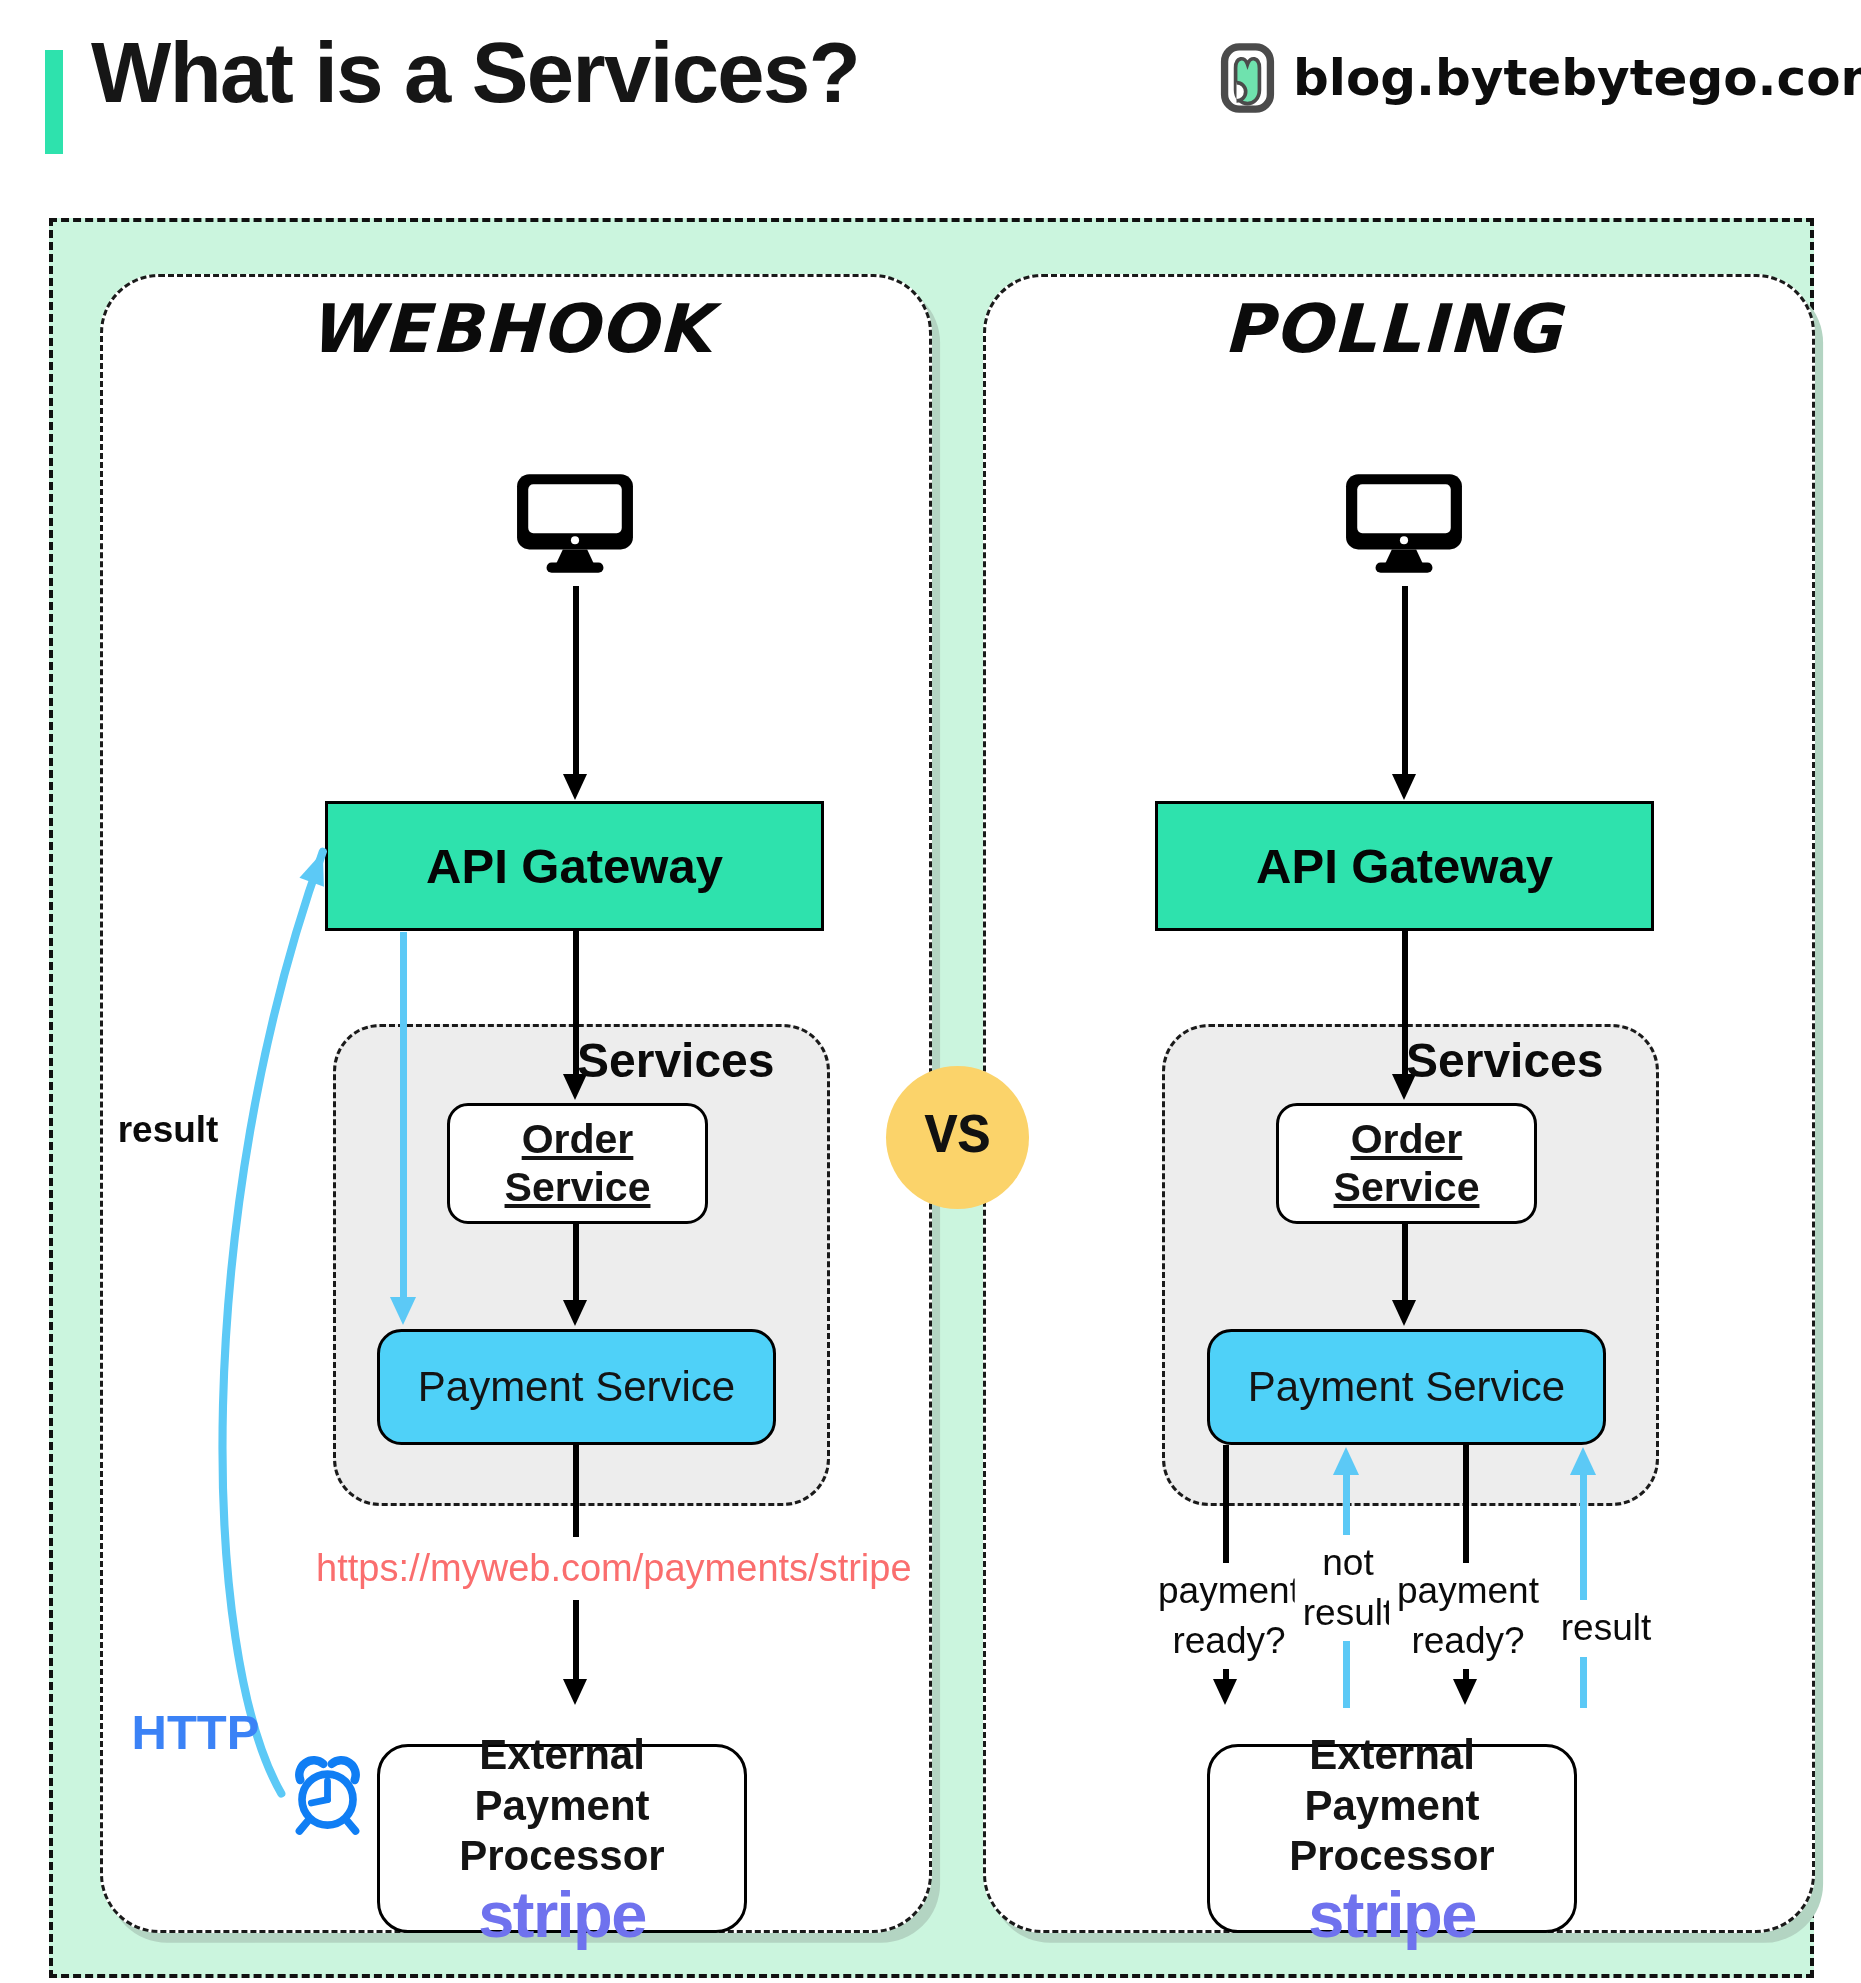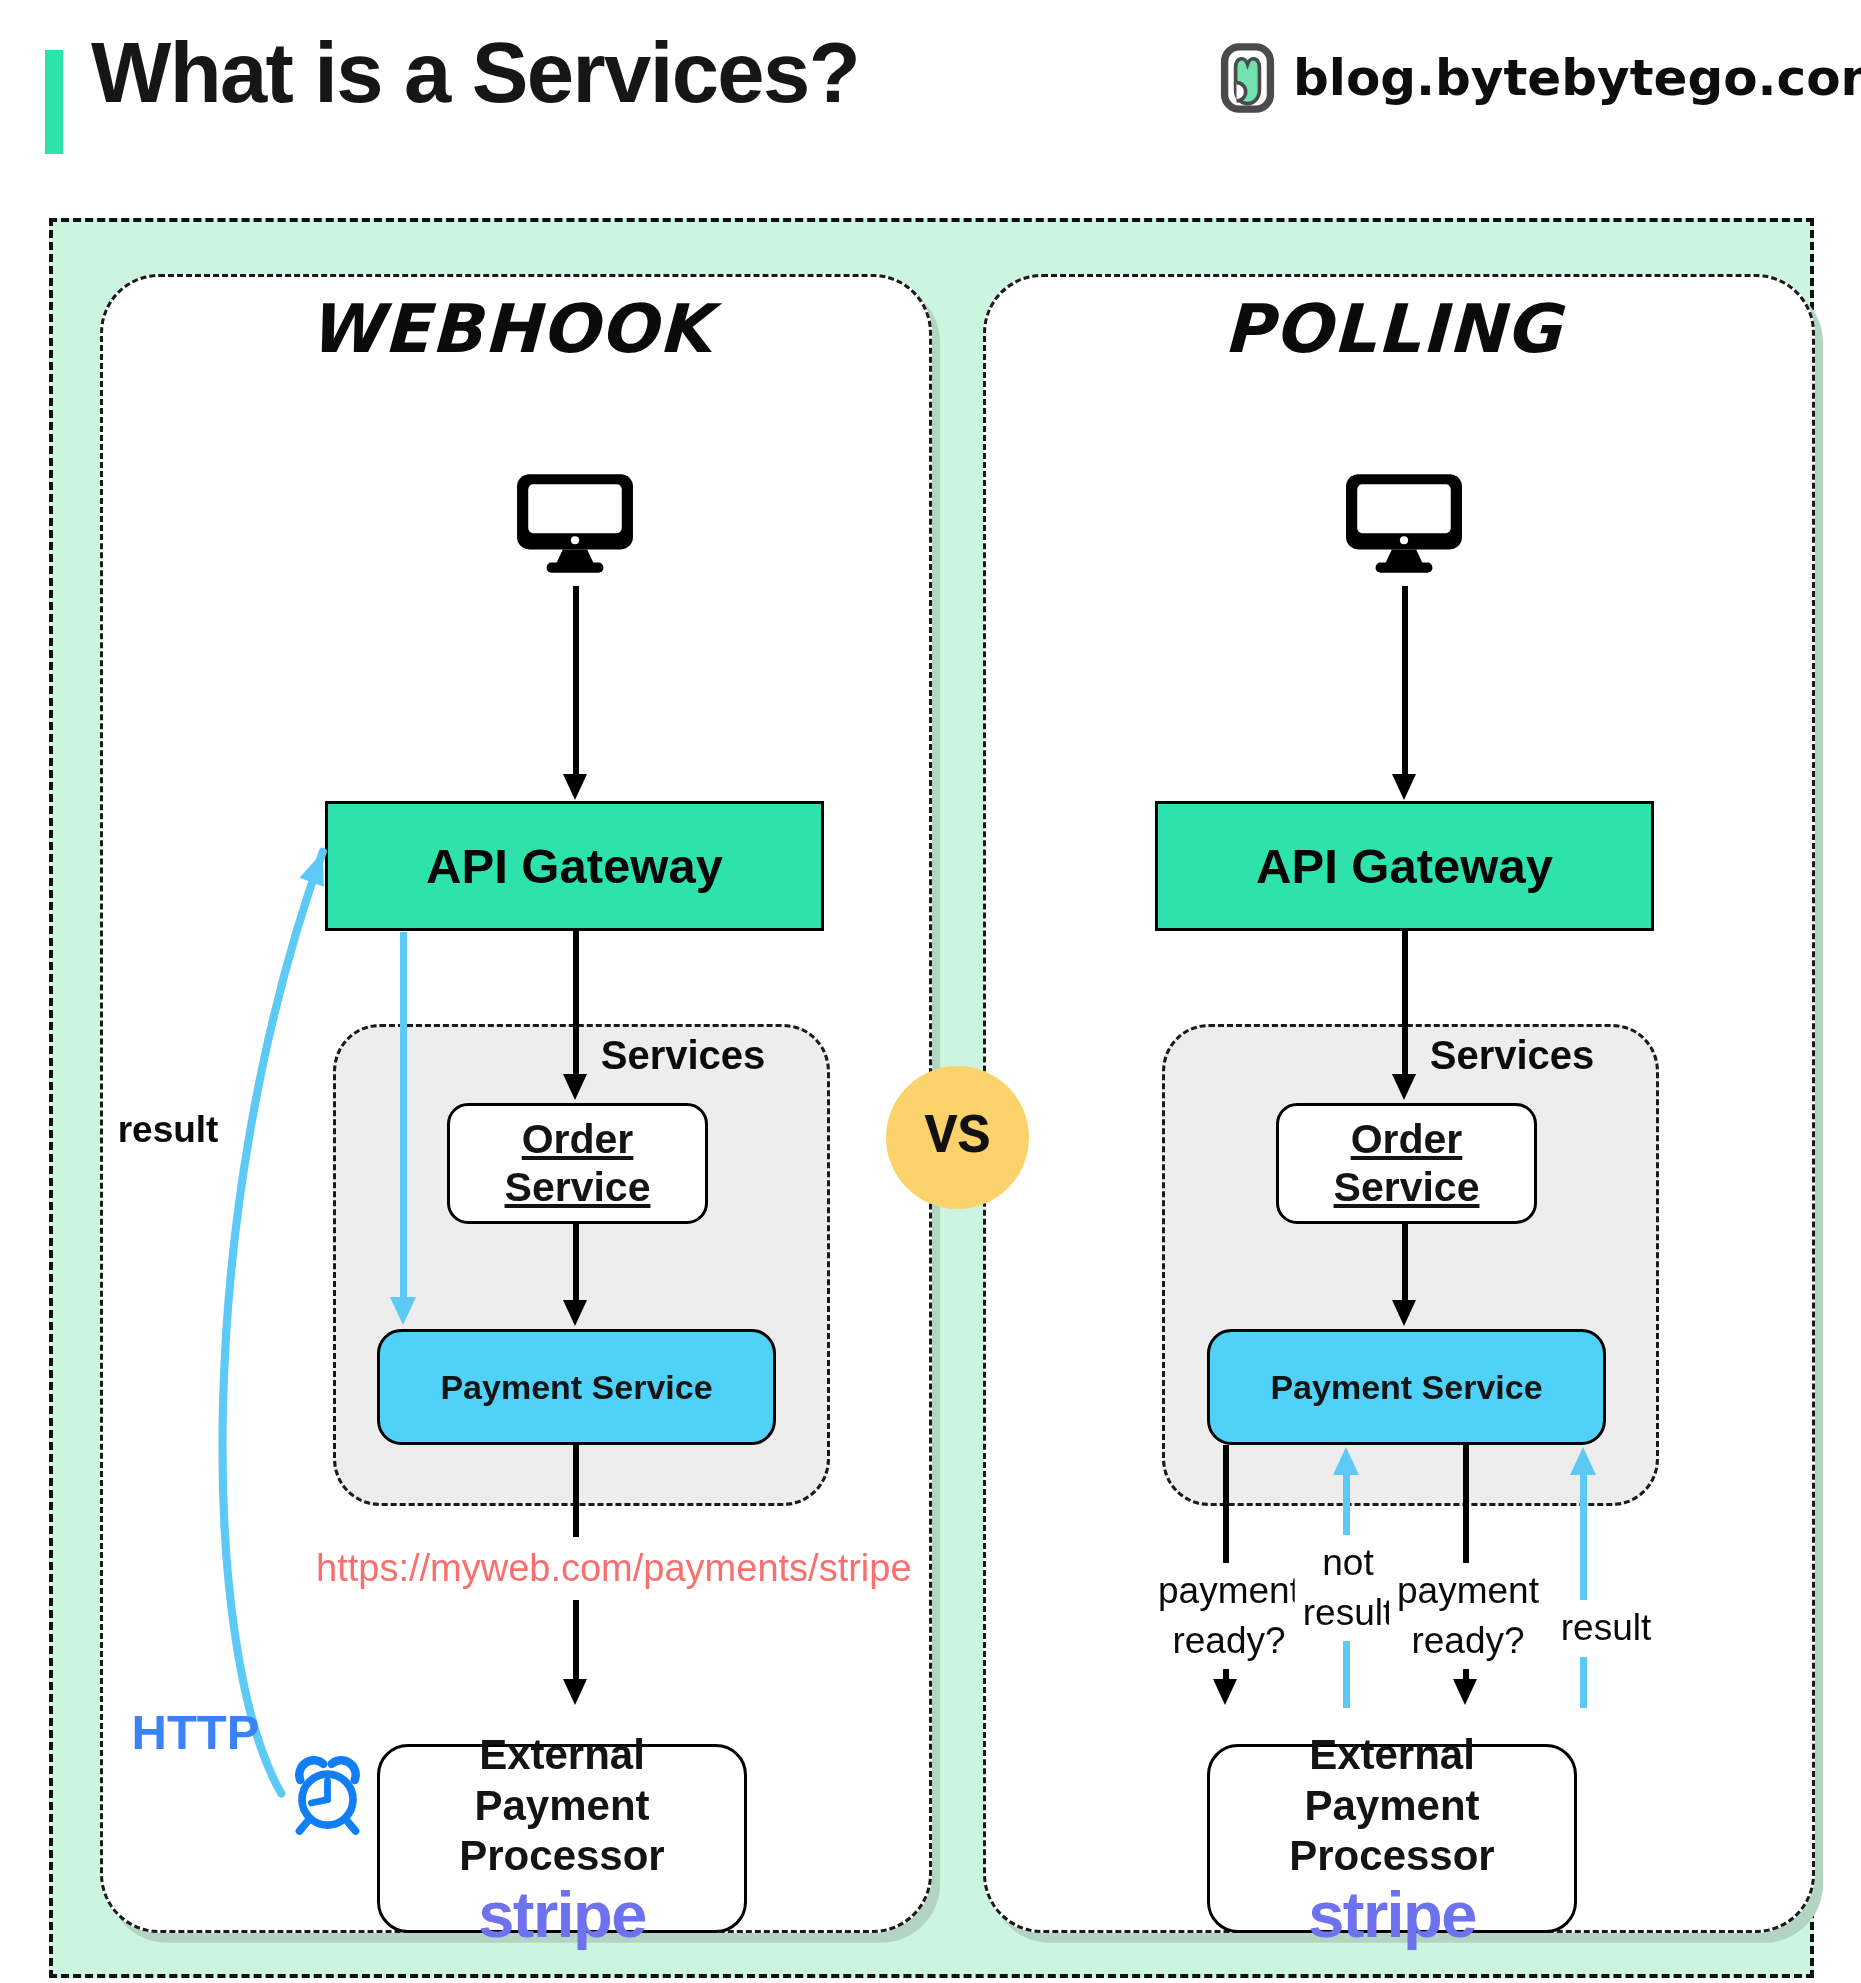--- a/index.html
+++ b/index.html
@@ -26,7 +26,7 @@
   .api-box{width:499px;height:130px;background:#2ee2ad;border-radius:0;}
   .api-box .lbl{font-size:49px;font-weight:bold;color:#050505;}
   .services-box{position:absolute;box-sizing:border-box;border:3.3px dashed #1a1a1a;border-radius:47px;background:#ededed;z-index:1;}
-  .services-lbl{position:absolute;width:212px;text-align:center;font-size:40px;font-weight:bold;z-index:2;color:#0b0b0b;}
+  .services-lbl{position:absolute;width:212px;text-align:left;font-size:48px;font-weight:bold;z-index:2;color:#0b0b0b;}
   .order-box{width:261px;height:121px;border-radius:21px;text-decoration:underline;}
   .order-box .lbl{font-size:41px;font-weight:bold;line-height:1.15;text-align:center;}
   .payment-box{width:399px;height:116px;background:#4fd1f8;border-radius:24.4px;}

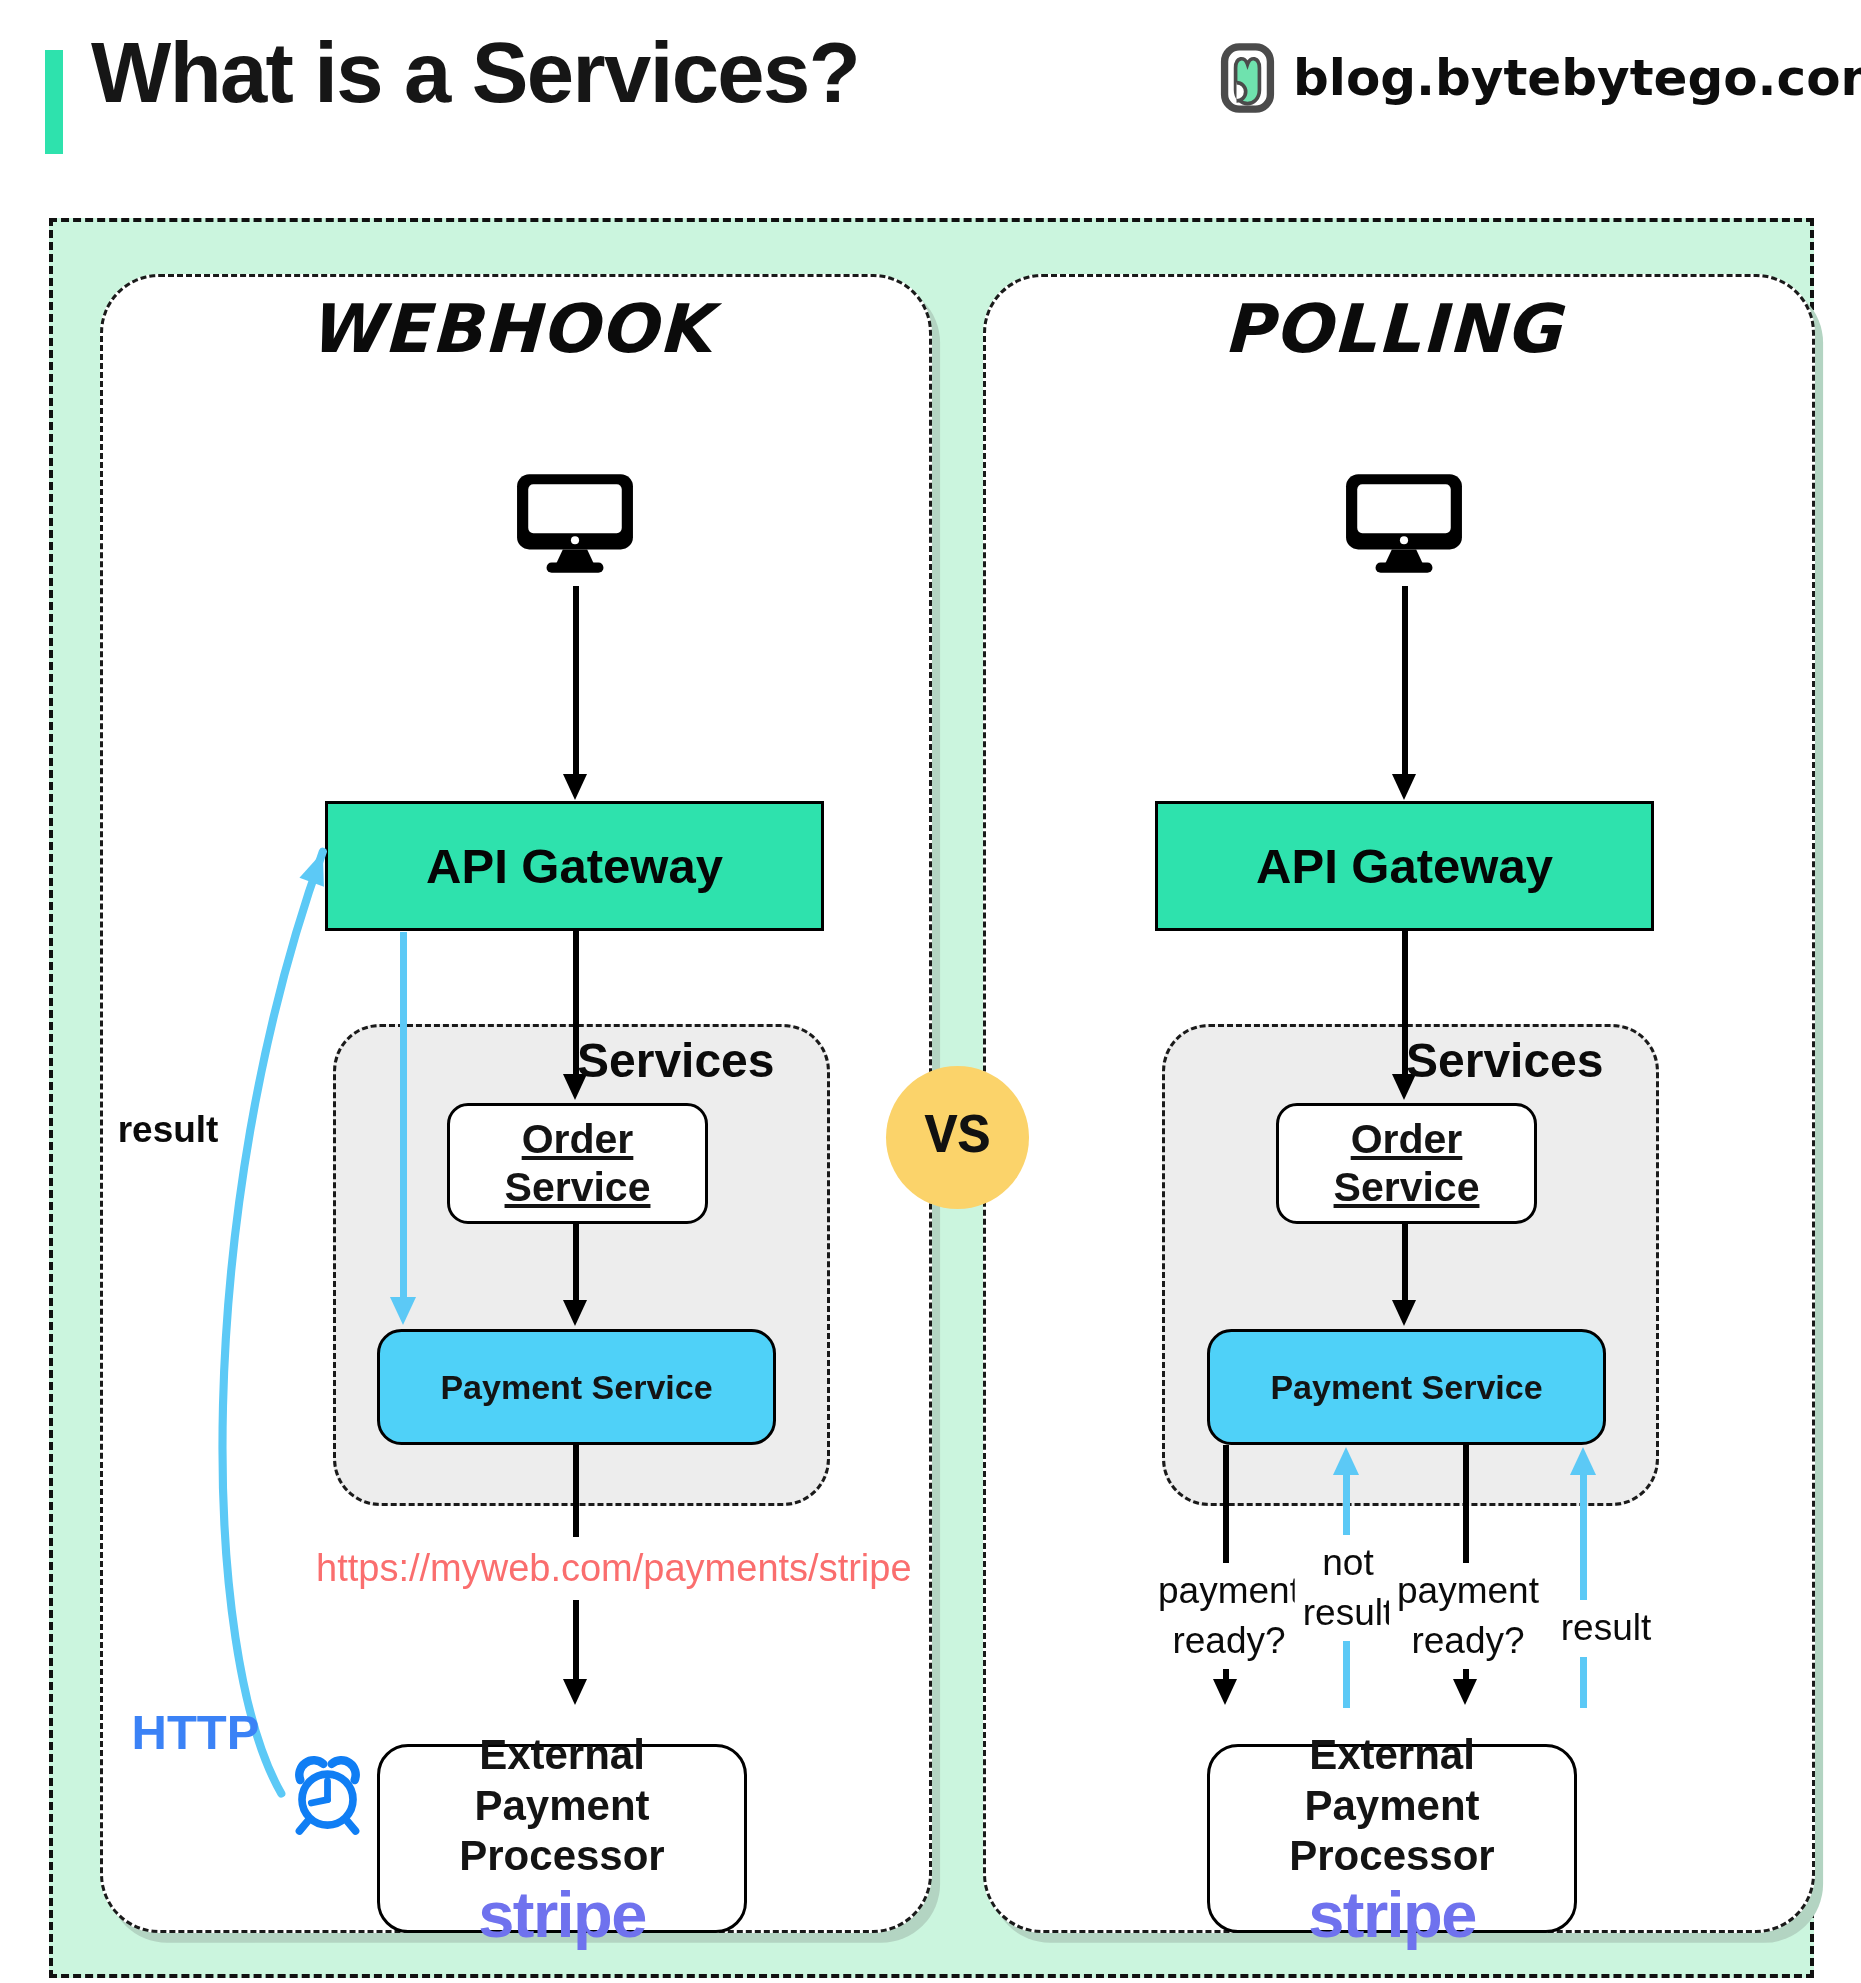--- a/index.html
+++ b/index.html
@@ -30,7 +30,7 @@
   .order-box{width:261px;height:121px;border-radius:21px;text-decoration:underline;}
   .order-box .lbl{font-size:41px;font-weight:bold;line-height:1.15;text-align:center;}
   .payment-box{width:399px;height:116px;background:#4fd1f8;border-radius:24.4px;}
-  .payment-box .lbl{font-size:34px;font-weight:bold;}
+  .payment-box .lbl{font-size:42px;font-weight:normal;}
   .external-box{width:370px;height:189px;border-radius:31px;margin-top:36px;}
   .external-box .lbl{font-size:42px;font-weight:bold;line-height:1.2;text-align:center;}
   .stripe-text{font-size:65px;font-weight:bold;color:#6f72ee;letter-spacing:-1.6px;margin-top:0px;line-height:1.0;}

